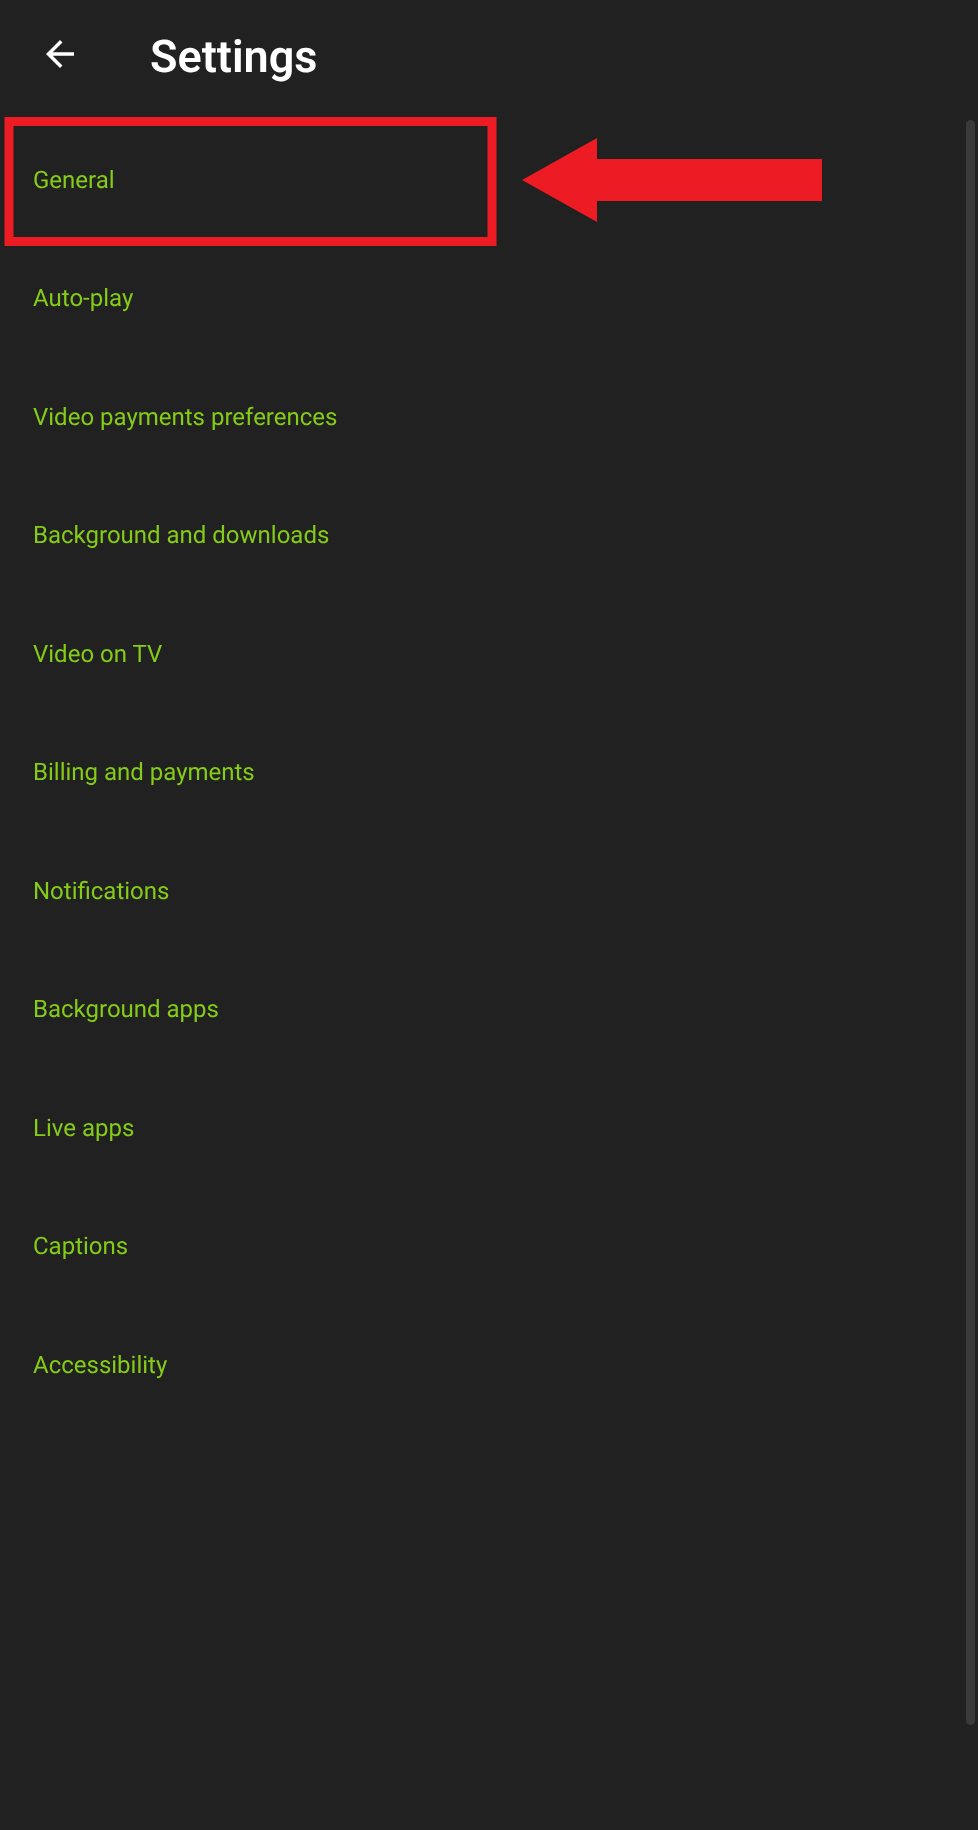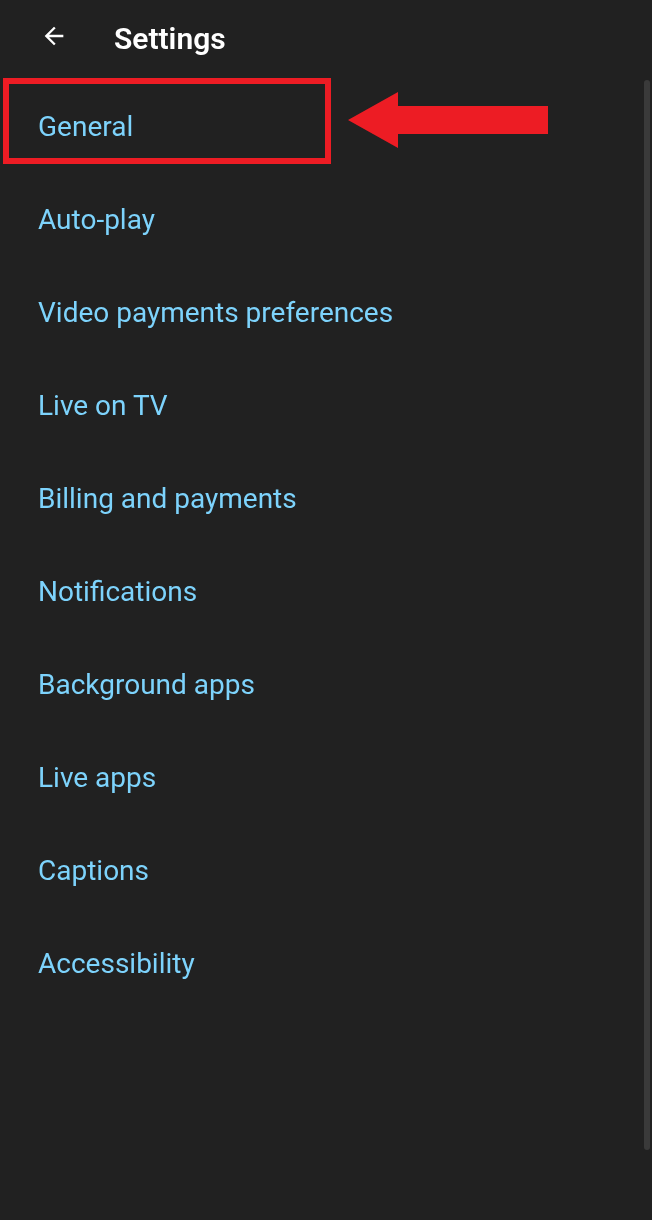--- a/index.html
+++ b/index.html
@@ -19,7 +19,7 @@
     .header {
       display: flex;
       align-items: center;
-      padding: 18px 34px;
+      padding: 18px 20px;
       height: 76px;
     }
     .back-btn {

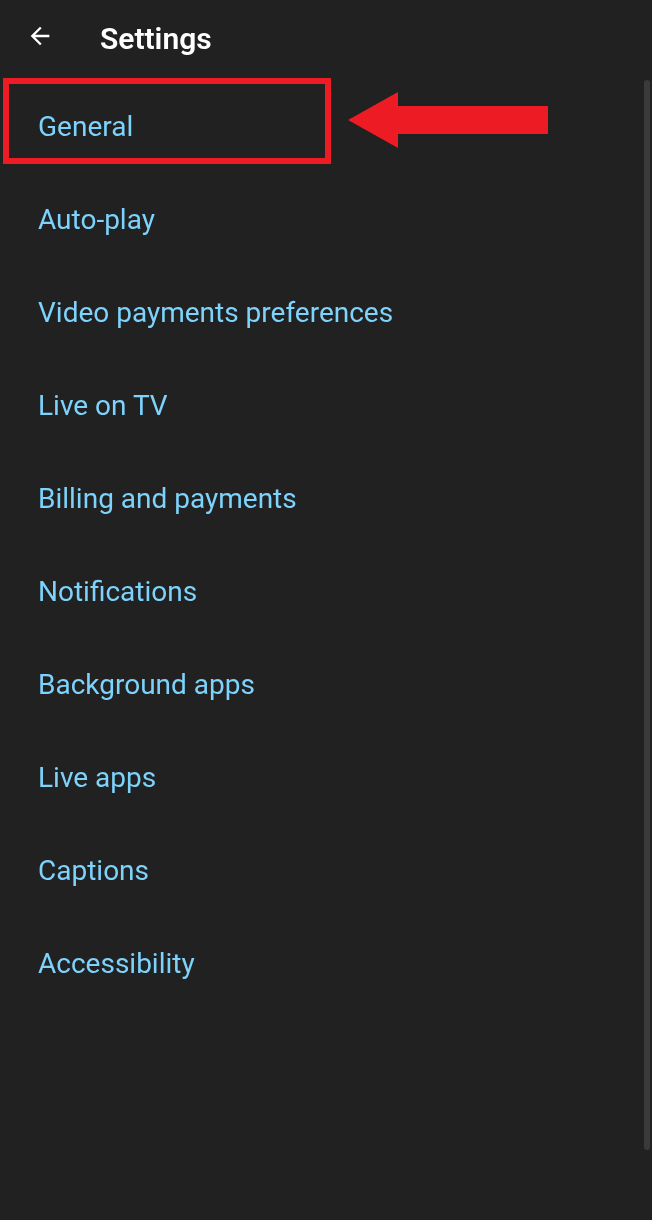--- a/index.html
+++ b/index.html
@@ -45,10 +45,9 @@
     }
     .list-item {
       padding: 30px 22px;
-      font-size: 28px;
-      color: #7dd3fc;
+      font-size: 16px;
+      color: #84cc16;
       cursor: pointer;
-      margin-left: 16px;
     }
     .highlight-box {
       position: absolute;

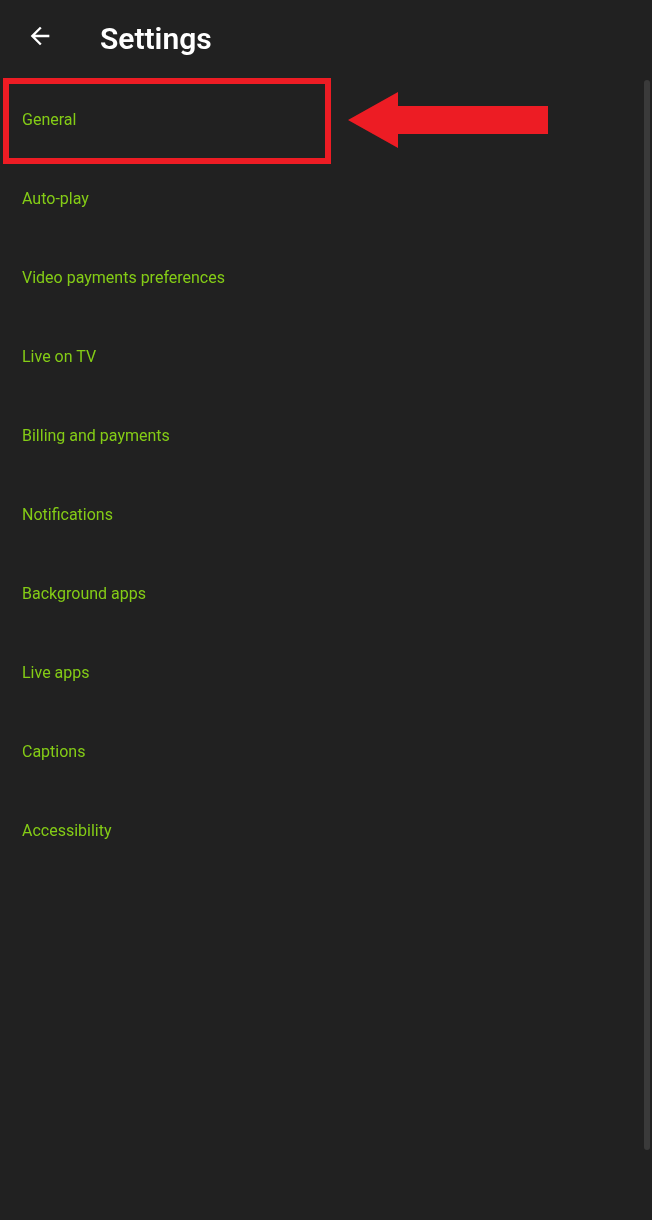--- a/index.html
+++ b/index.html
@@ -96,6 +96,7 @@
   <div class="list-item">General</div>
   <div class="list-item">Auto-play</div>
   <div class="list-item">Video payments preferences</div>
+  <div class="list-item">Background and downloads</div>
   <div class="list-item">Live on TV</div>
   <div class="list-item">Billing and payments</div>
   <div class="list-item">Notifications</div>

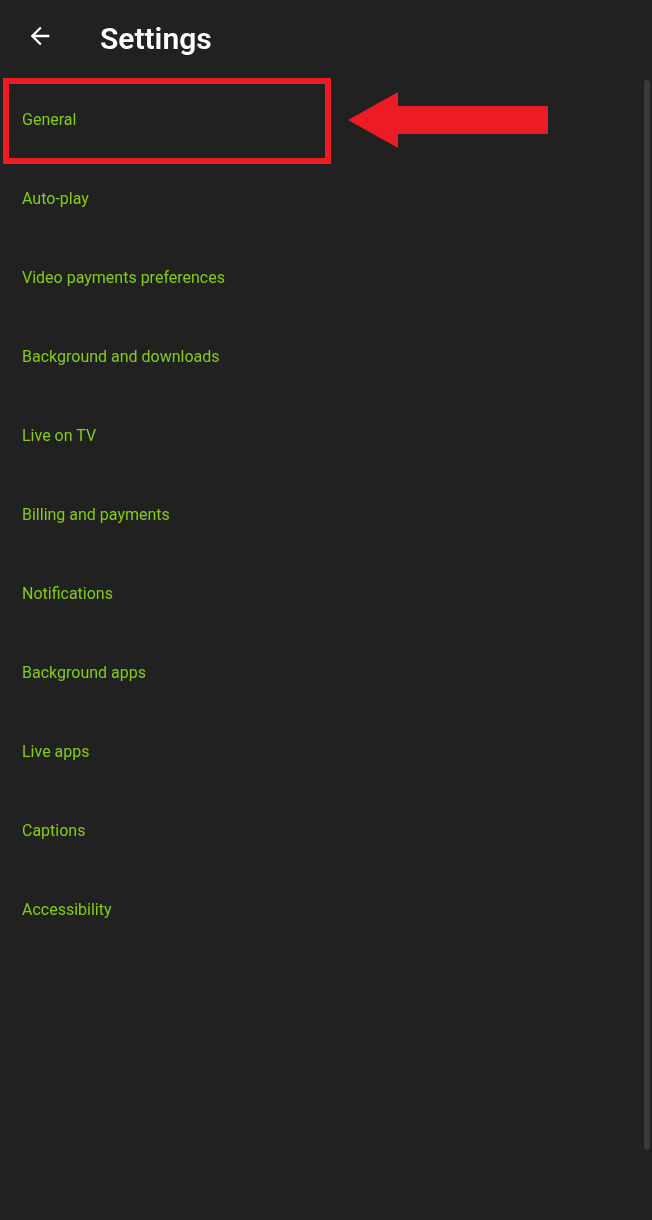--- a/index.html
+++ b/index.html
@@ -97,7 +97,7 @@
   <div class="list-item">Auto-play</div>
   <div class="list-item">Video payments preferences</div>
   <div class="list-item">Background and downloads</div>
-  <div class="list-item">Live on TV</div>
+  <div class="list-item">Video on TV</div>
   <div class="list-item">Billing and payments</div>
   <div class="list-item">Notifications</div>
   <div class="list-item">Background apps</div>

